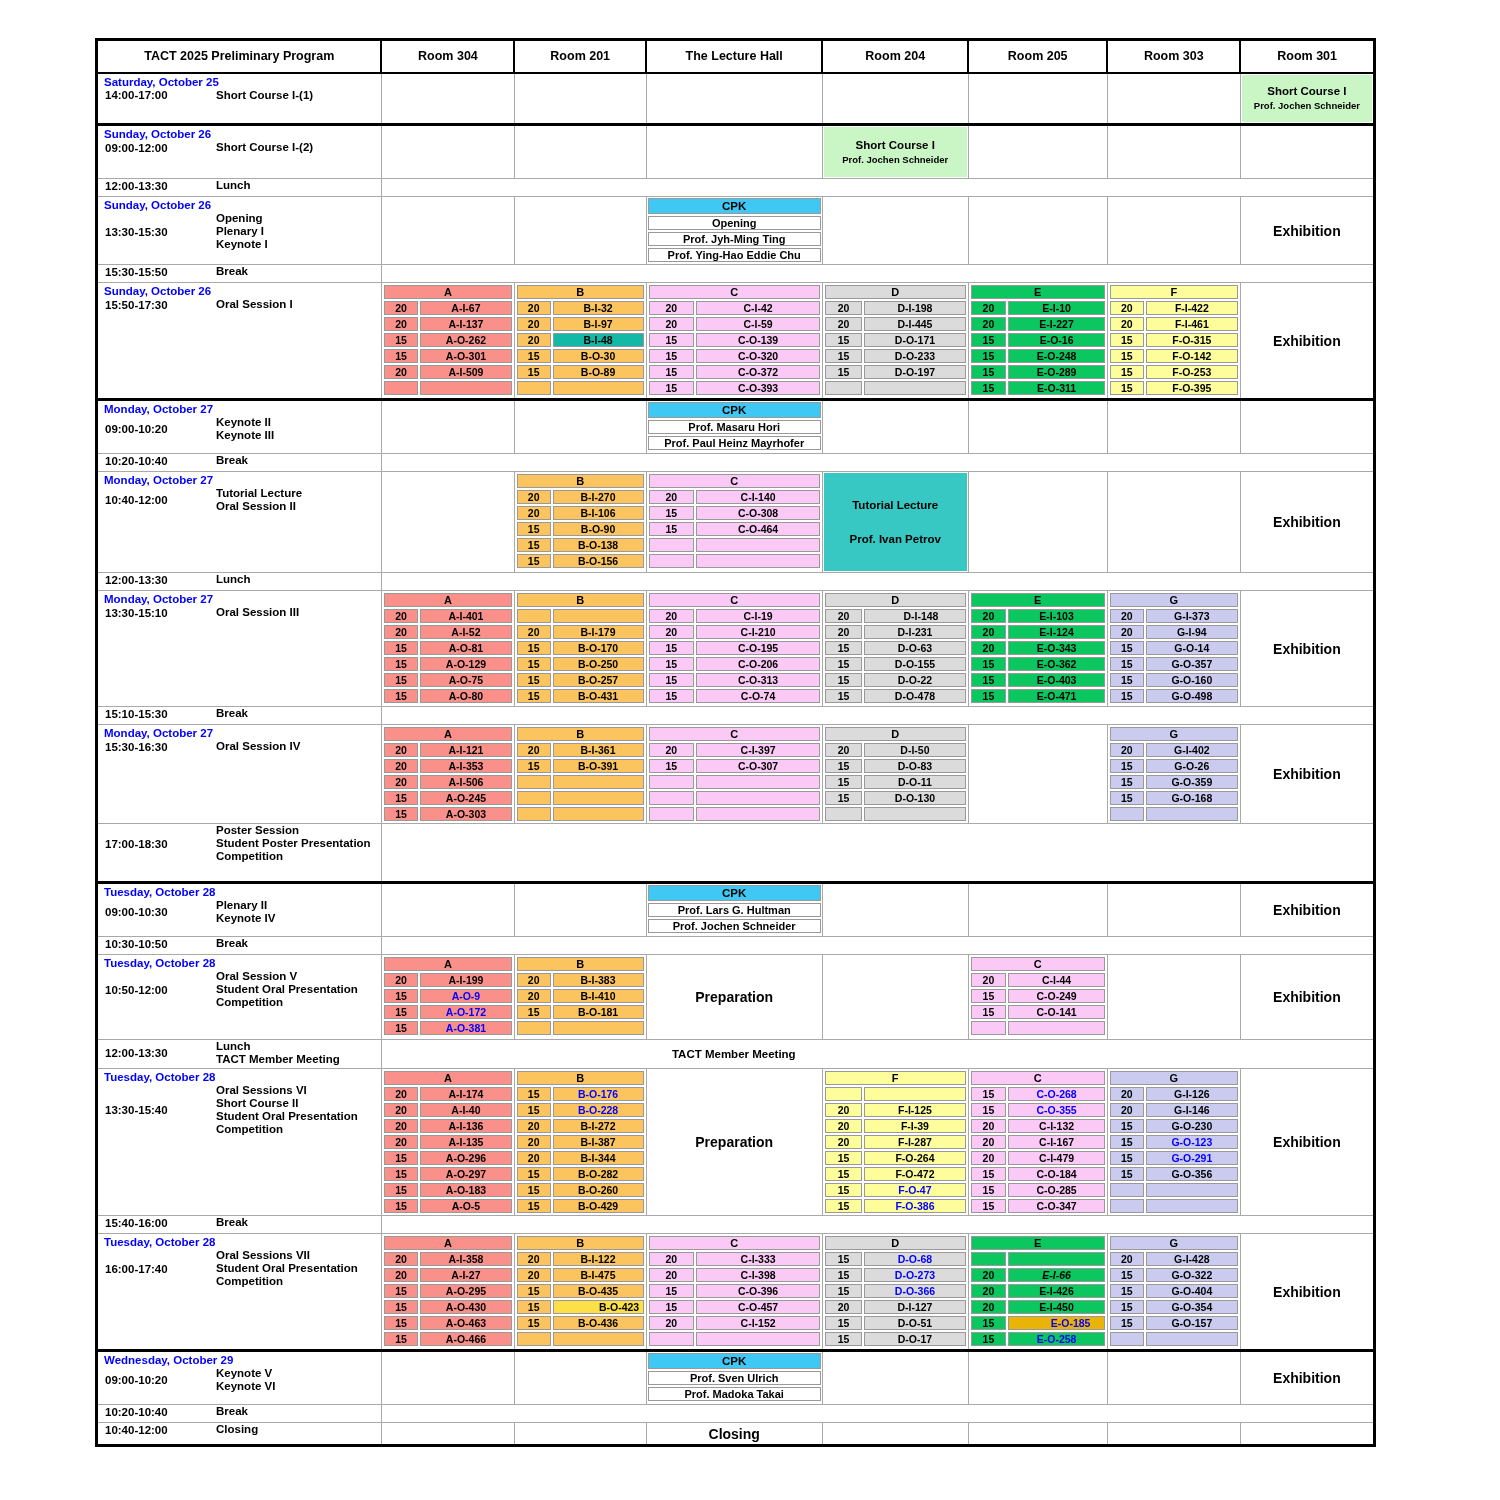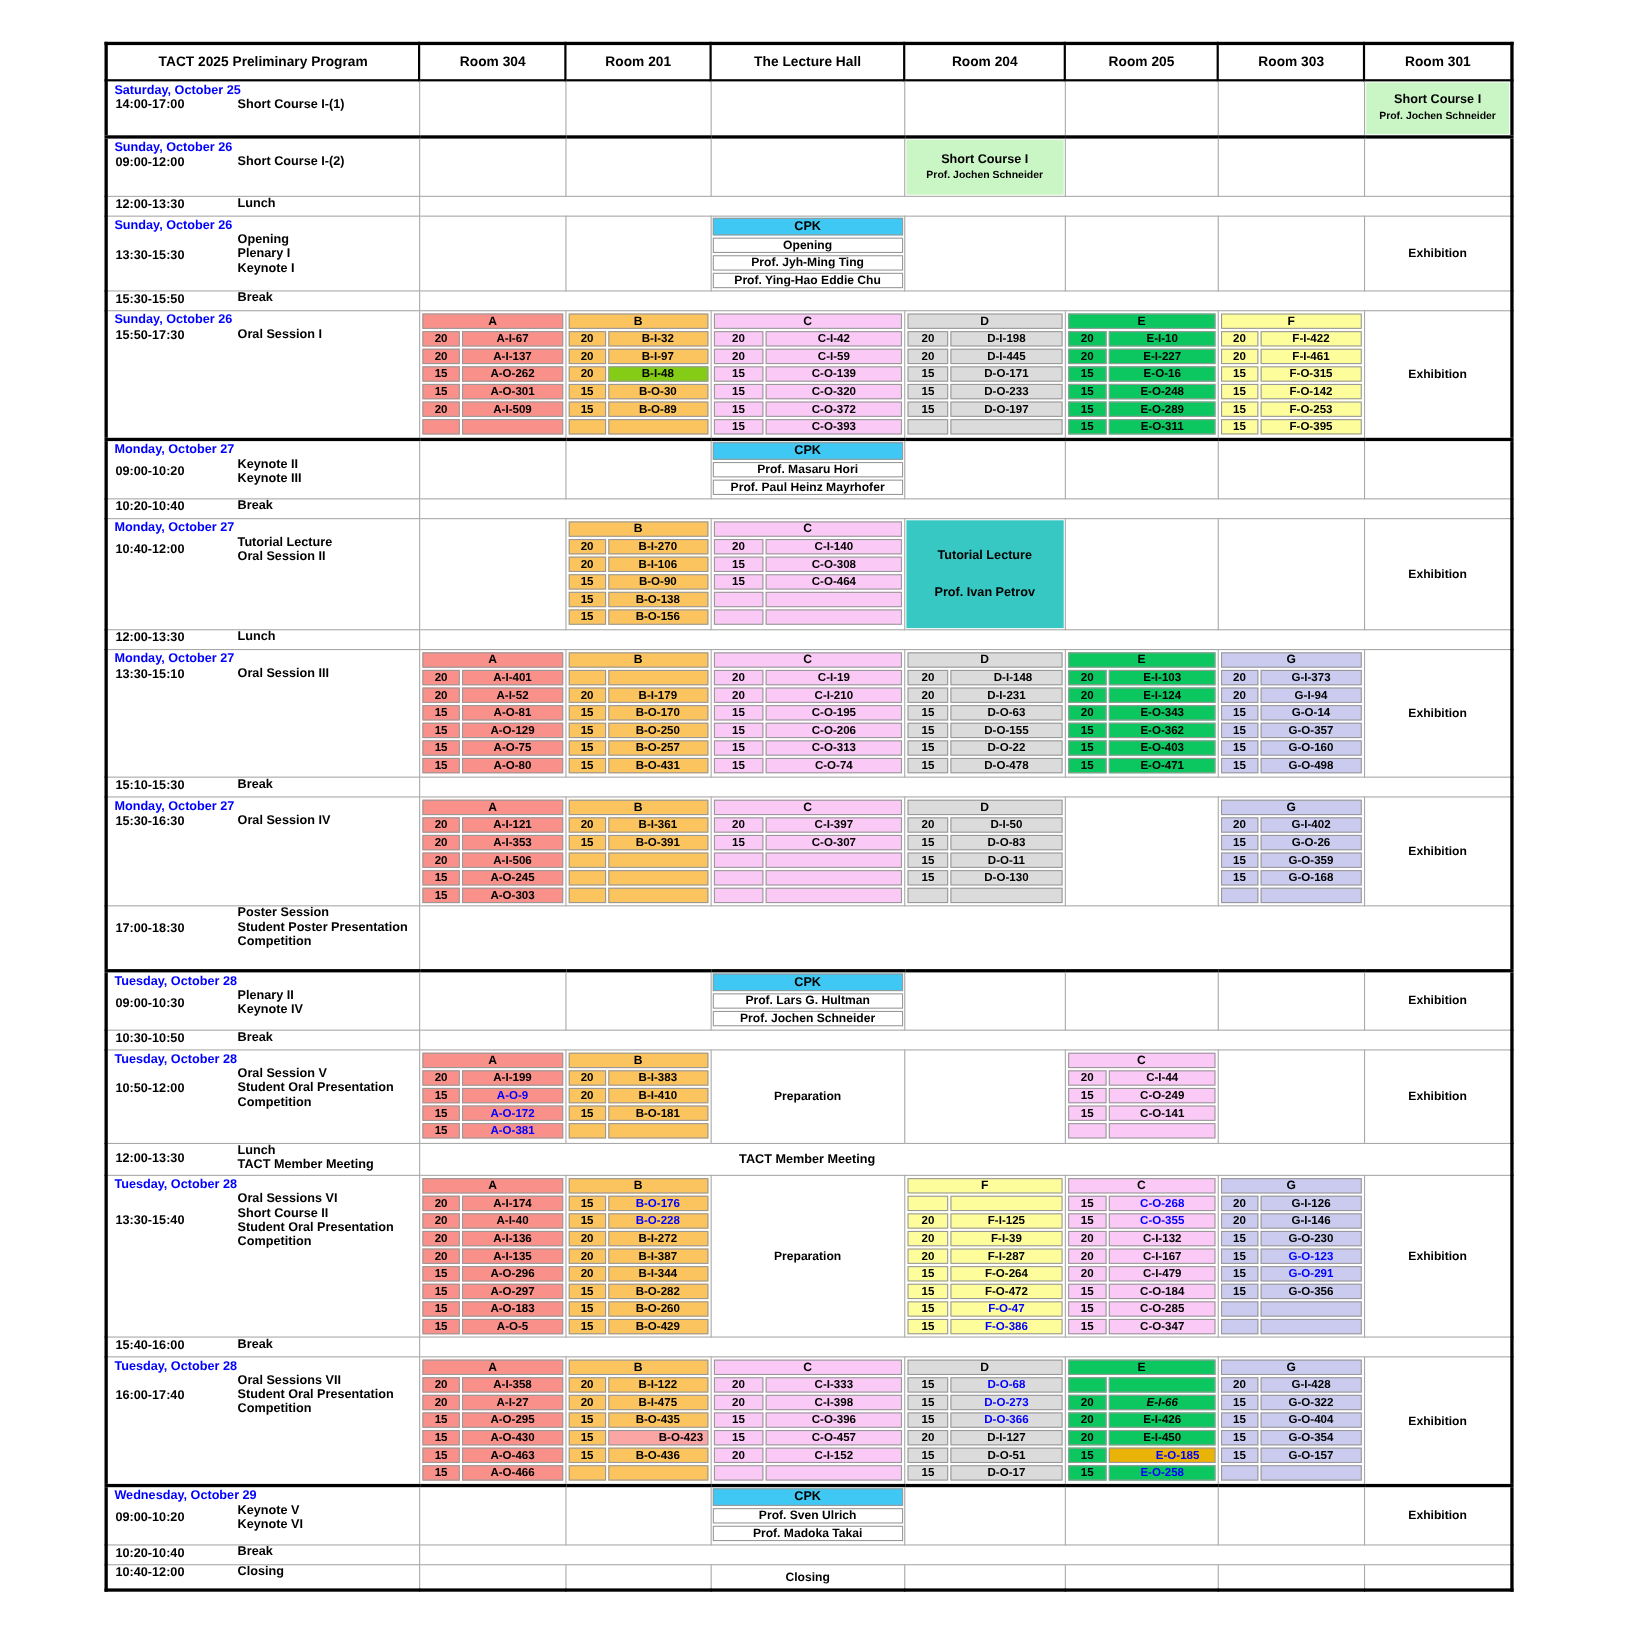--- a/index.html
+++ b/index.html
@@ -42,7 +42,7 @@
   .absfill .l1{font-size:11.5px;line-height:14px;}
   .absfill .l2{font-size:9.5px;line-height:12px;}
   .absfill .l2.same{font-size:11.5px;line-height:14px;}
-  .celltext{font-size:11px;}
+  .celltext{font-size:14px;}
   
   .cpkwrap{padding:1px;}
   .cpk-head{border:1px solid #999;height:14px;line-height:14px;text-align:center;font-size:11.5px;}

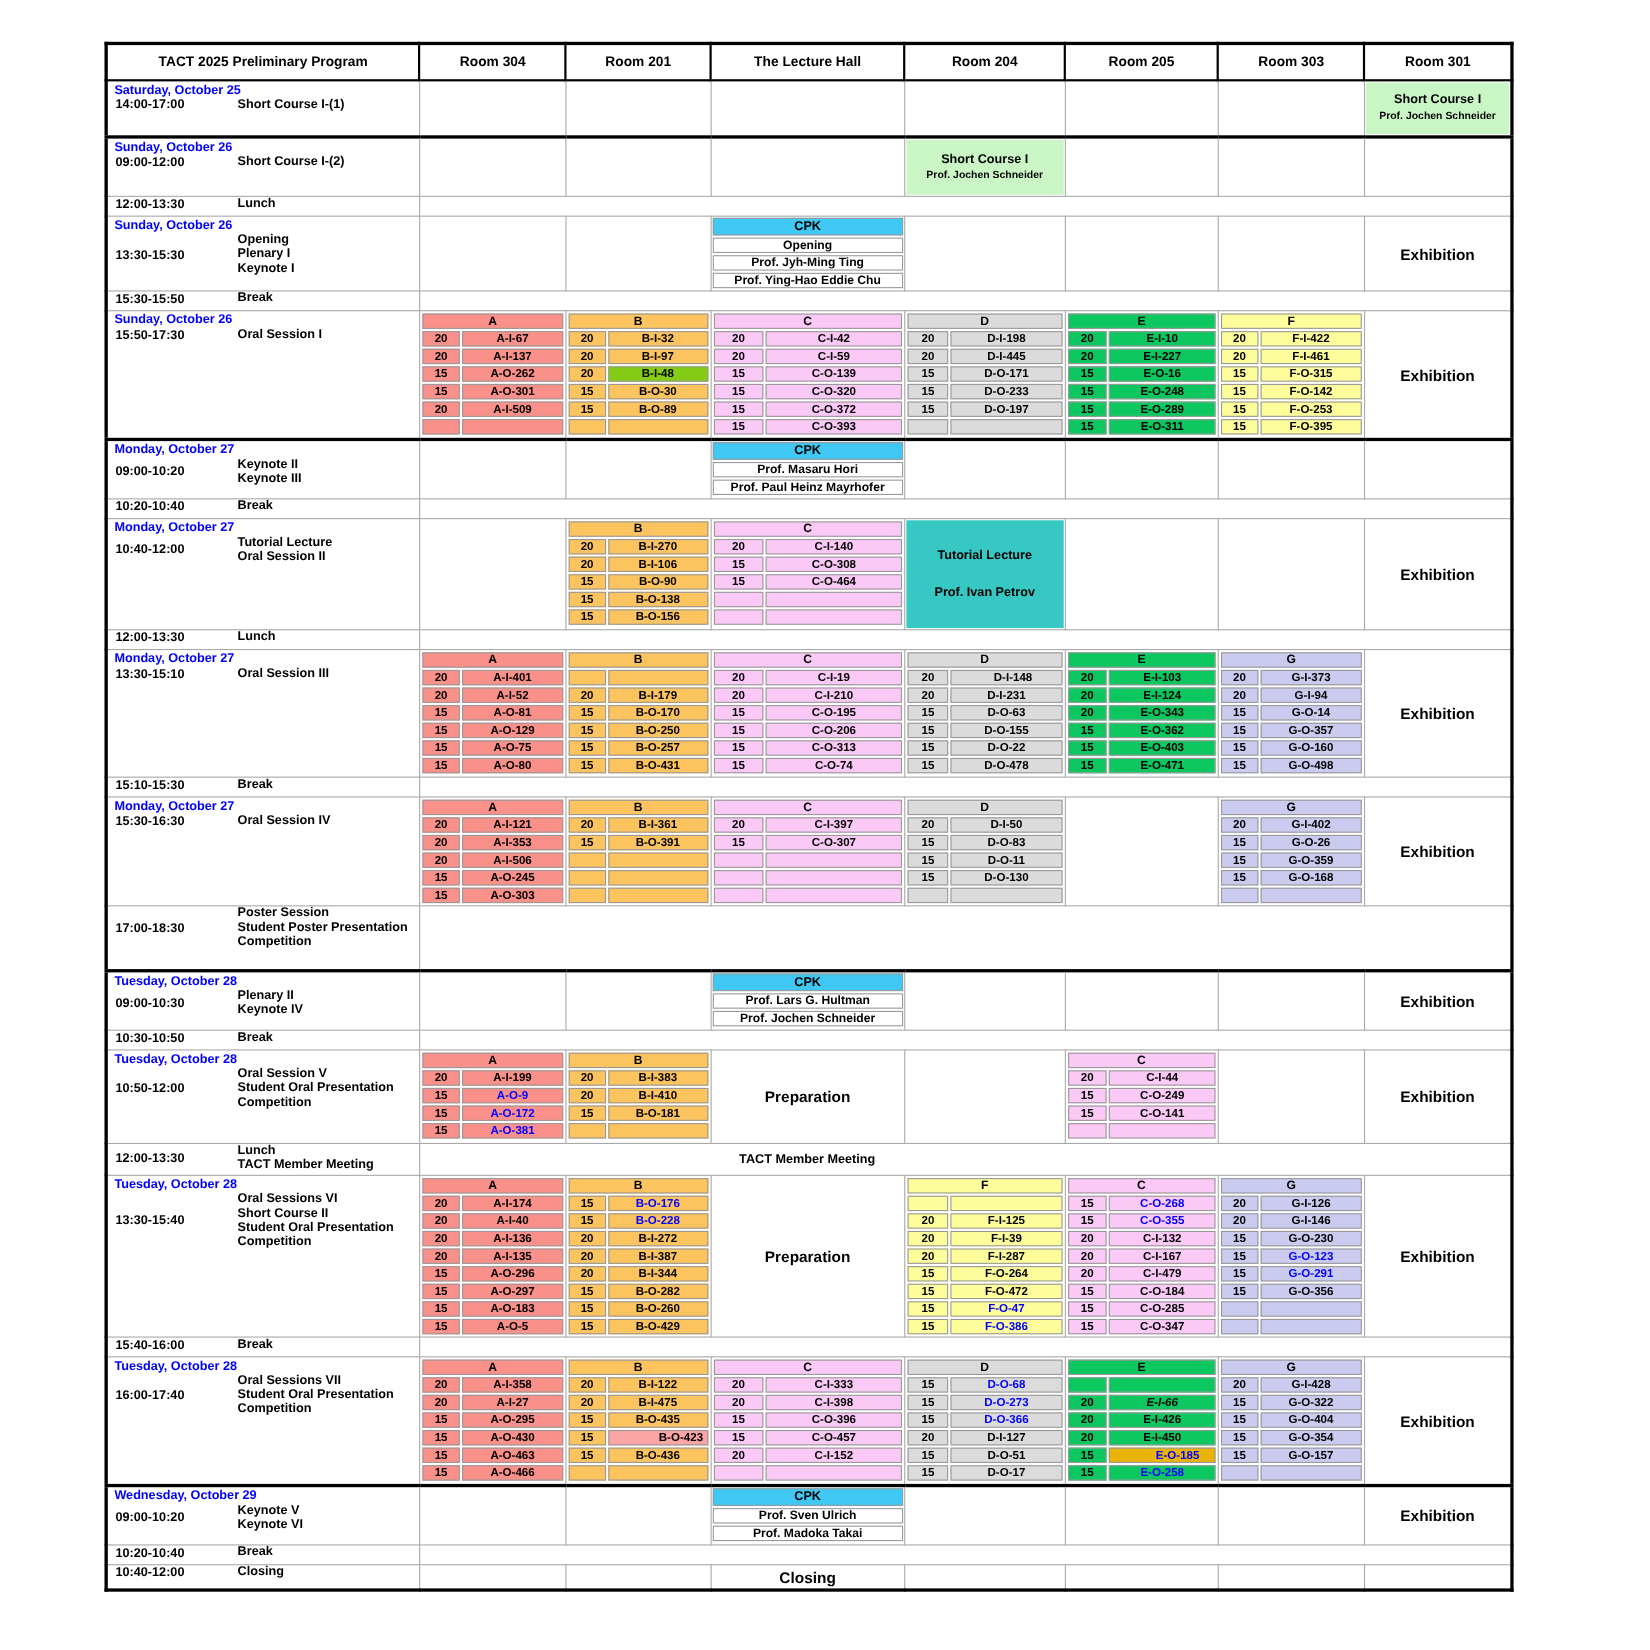--- a/index.html
+++ b/index.html
@@ -251,7 +251,7 @@
               </tr>
               <tr>
                 <td style="background: rgb(252, 196, 95);">20</td>
-                <td style="background: #84cc16;">B-I-48</td>
+                <td style="background: #14b8a6;">B-I-48</td>
               </tr>
               <tr>
                 <td style="background: rgb(252, 196, 95);">15</td>

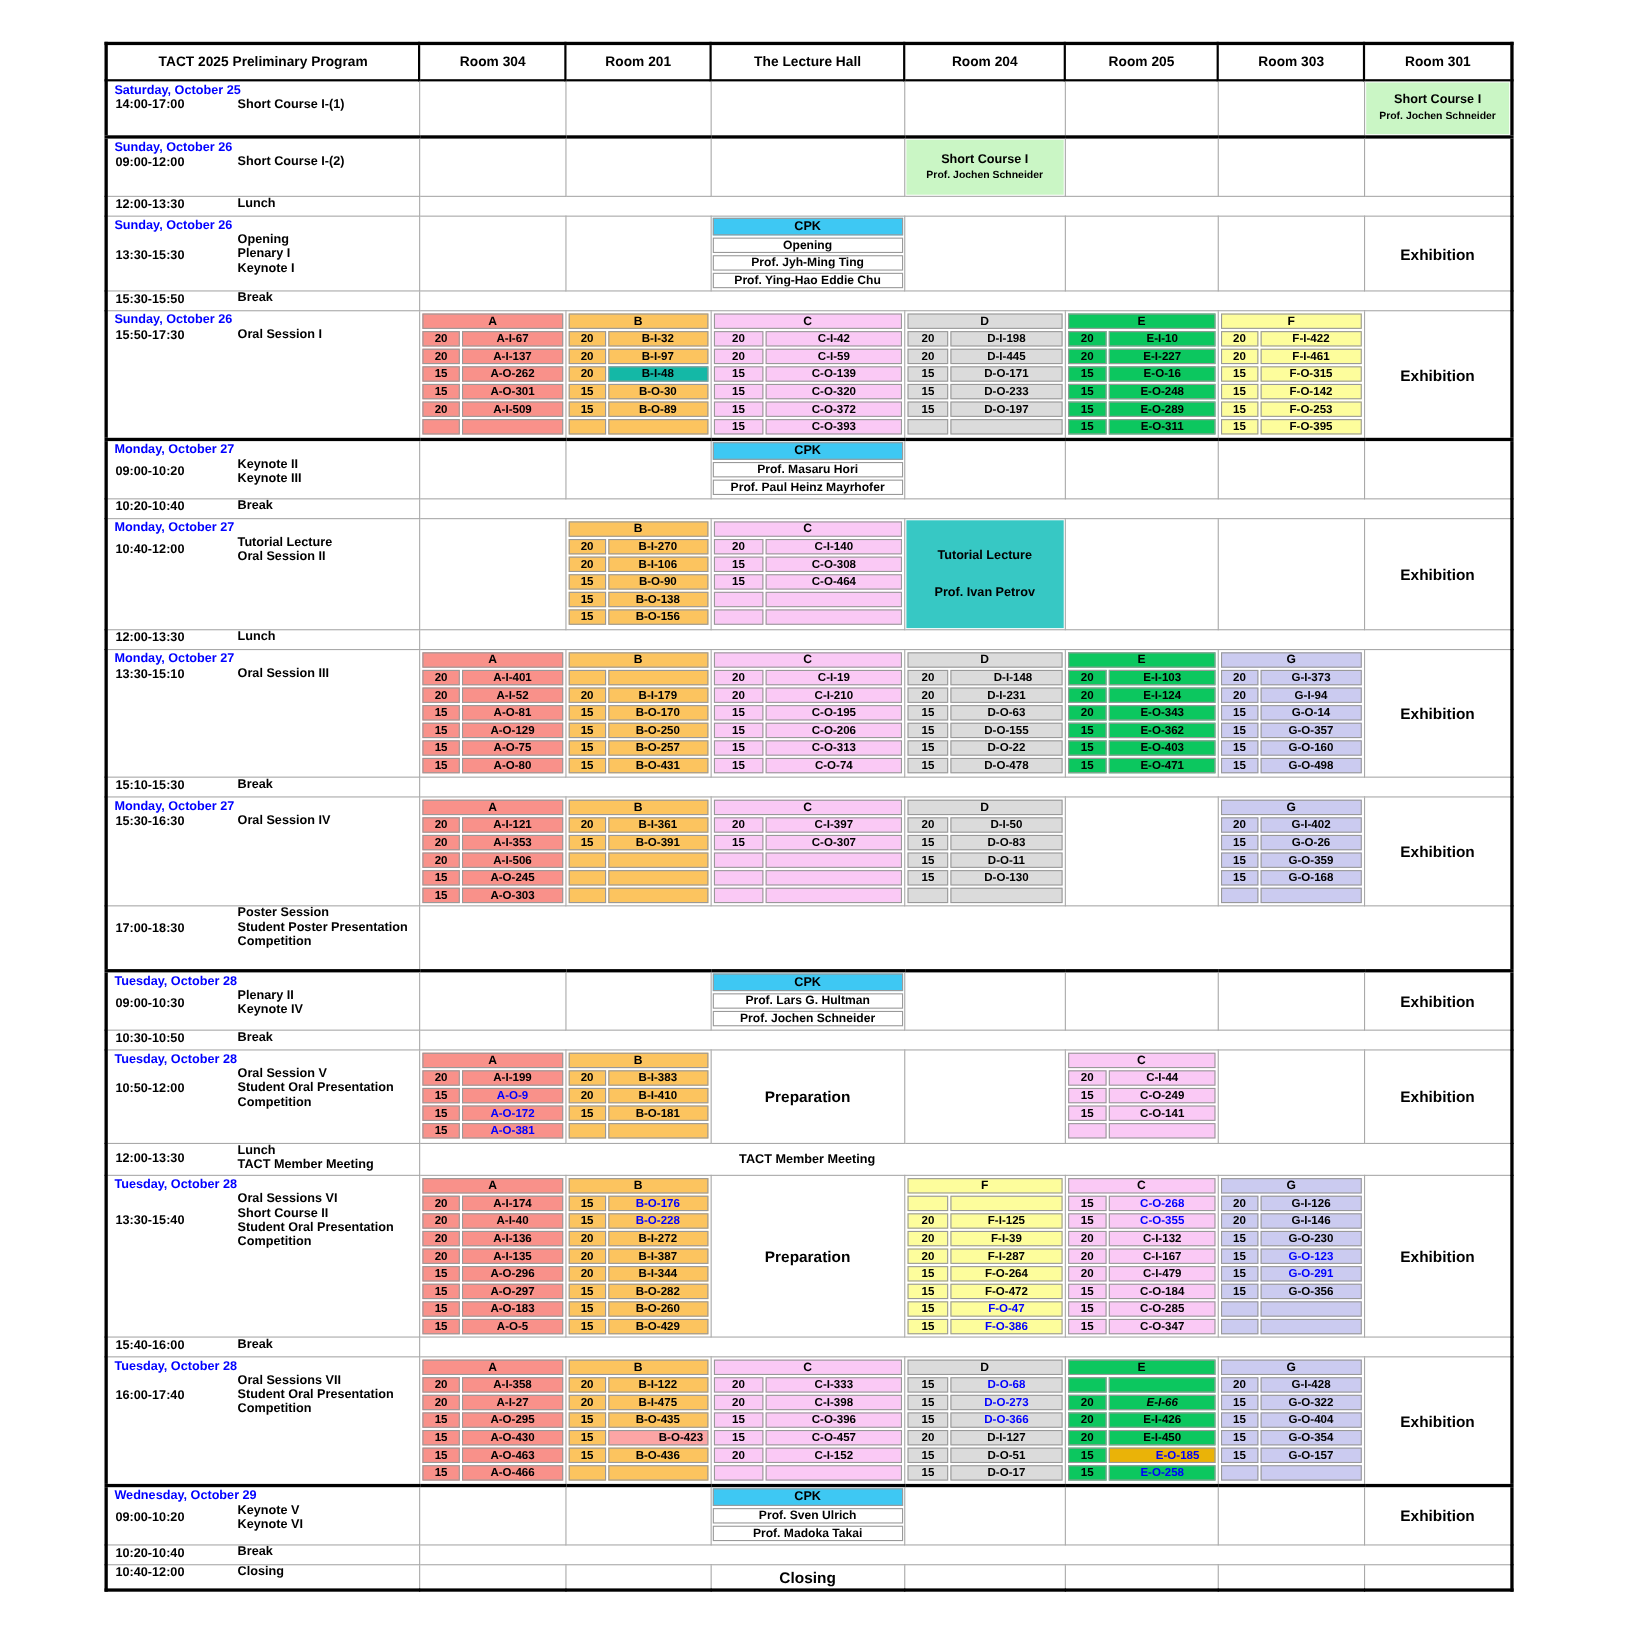--- a/index.html
+++ b/index.html
@@ -1530,7 +1530,7 @@
               </tr>
               <tr>
                 <td style="background: rgb(252, 196, 95);">15</td>
-                <td style="background: #fca5a5; padding-left: 42px;">B-O-423</td>
+                <td style="background: #fde047; padding-left: 42px;">B-O-423</td>
               </tr>
               <tr>
                 <td style="background: rgb(252, 196, 95);">15</td>

